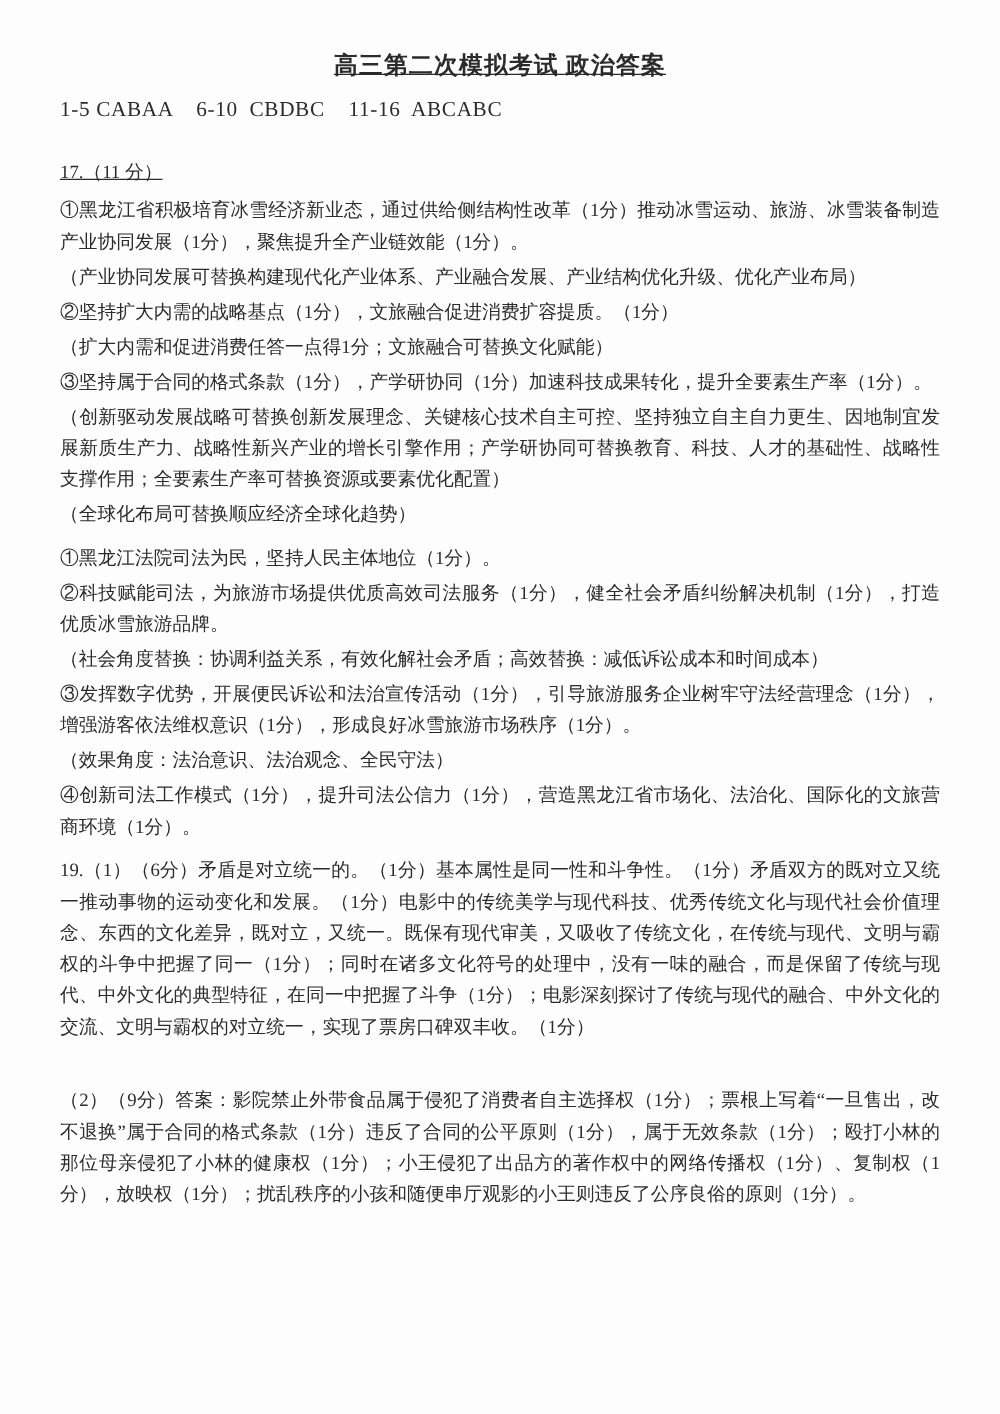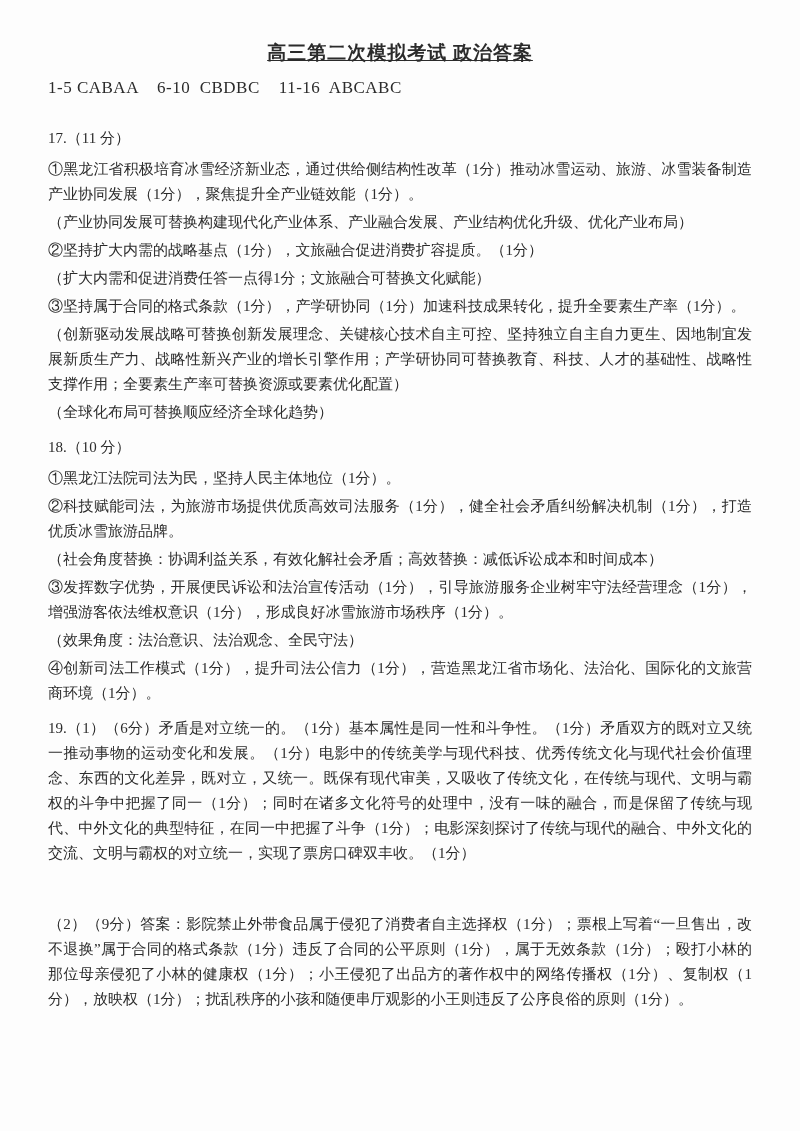--- a/index.html
+++ b/index.html
@@ -31,7 +31,7 @@
     letter-spacing: 0.5px;
   }
   .section { margin-top: 10px; }
-  .sec-heading { margin: 4px 0 6px 0; }
+  .sec-heading { margin: 4px 0 6px 0; text-decoration: underline; }
   .para {
     margin: 3px 0;
     text-align: justify;

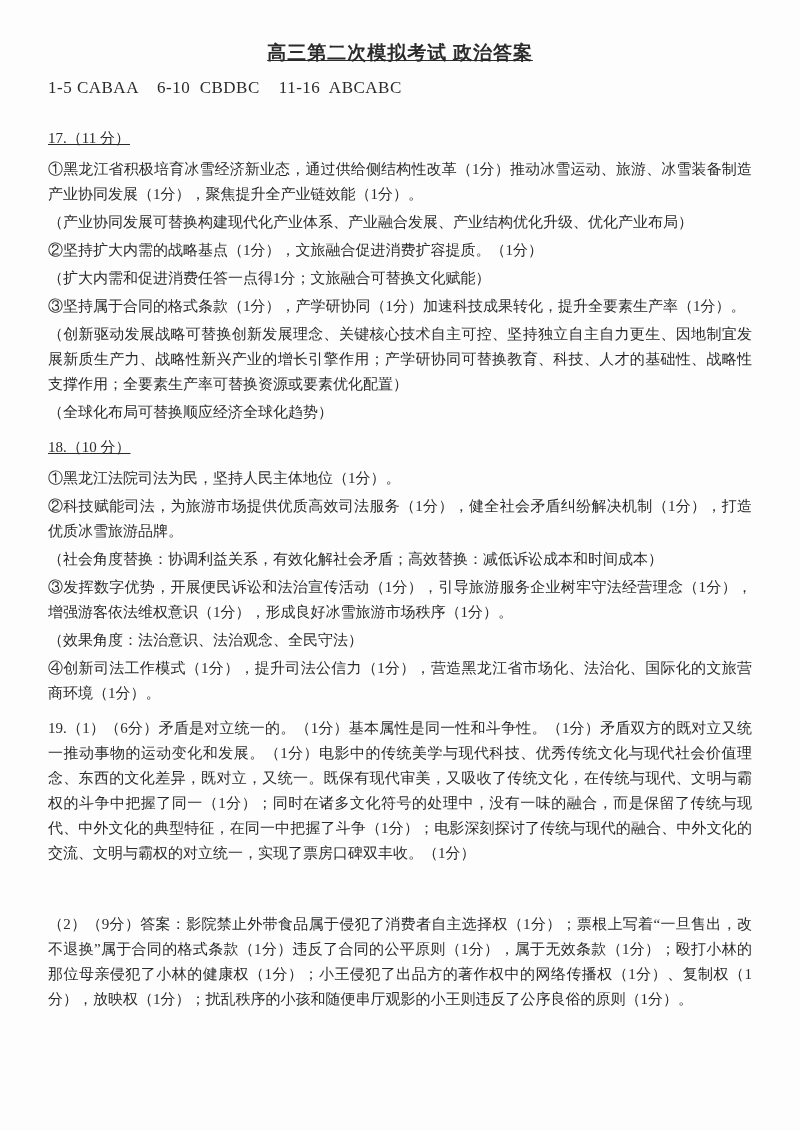--- a/index.html
+++ b/index.html
@@ -62,7 +62,6 @@
       <div class="para"><span>（</span><span class="u">全球化布局可替换顺应经济全球化趋势</span><span>）</span></div>
     </div>
     <div class="section">
-      <div class="sec-heading">18.（10 分）</div>
       <div class="para"><span>①黑龙江法院司法为民，坚持人民主体地位（1分）。</span></div>
       <div class="para"><span>②科技赋能司法，为旅游市场提供优质高效司法服务（1分），健全社会矛盾纠纷解决机制（1分），打造优质冰雪旅游品牌。</span></div>
       <div class="para"><span>（社会角度替换：协调利益关系，有效化解社会矛盾；高效替换：减低诉讼成本和时间成本）</span></div>

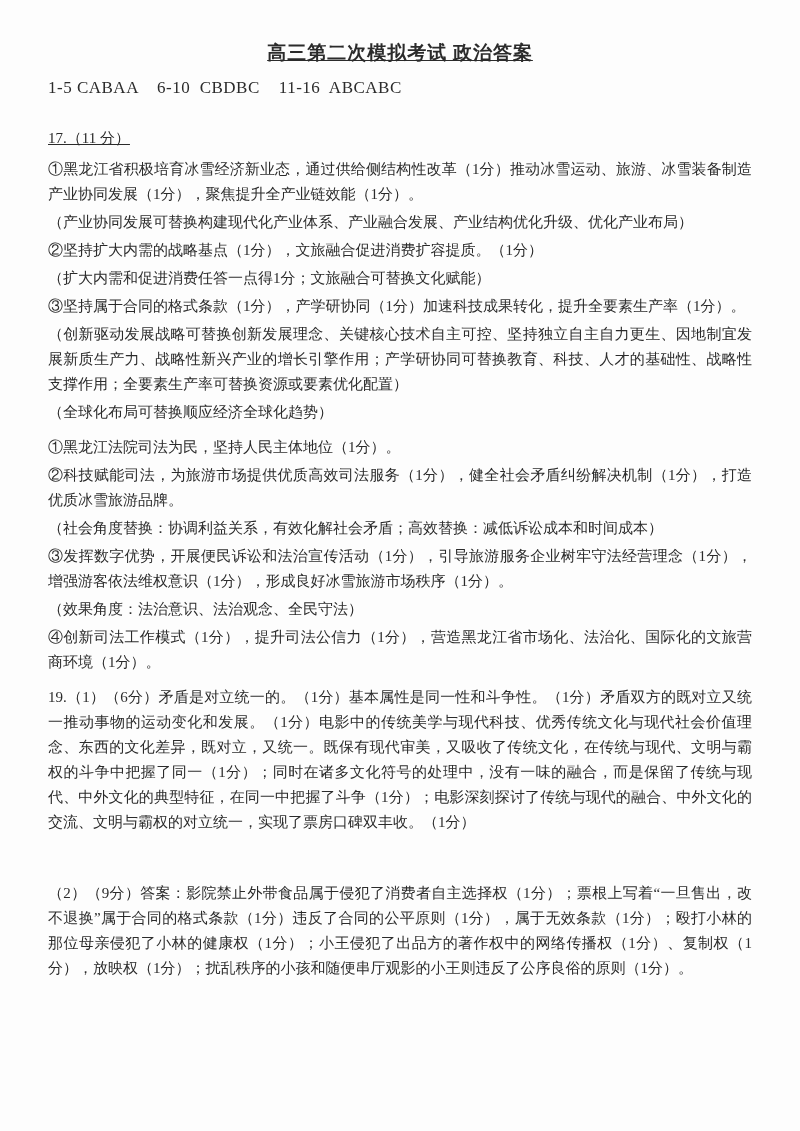--- a/index.html
+++ b/index.html
@@ -37,7 +37,7 @@
     text-align: justify;
     word-break: break-all;
   }
-  .para.gap { margin-top: 46px; }
+  .para.gap { margin-top: 34px; }
   .u {
     text-underline-offset: 4px;
     text-decoration-thickness: 1px;

